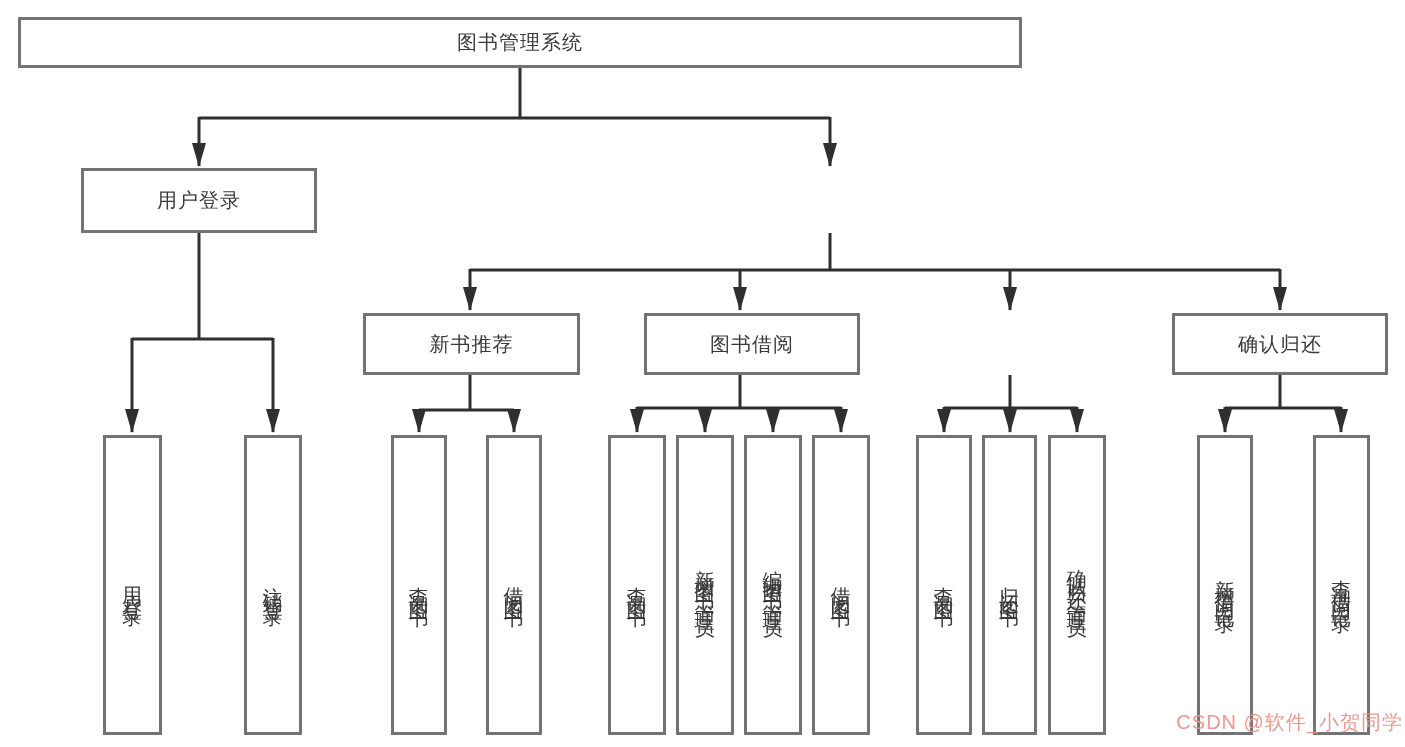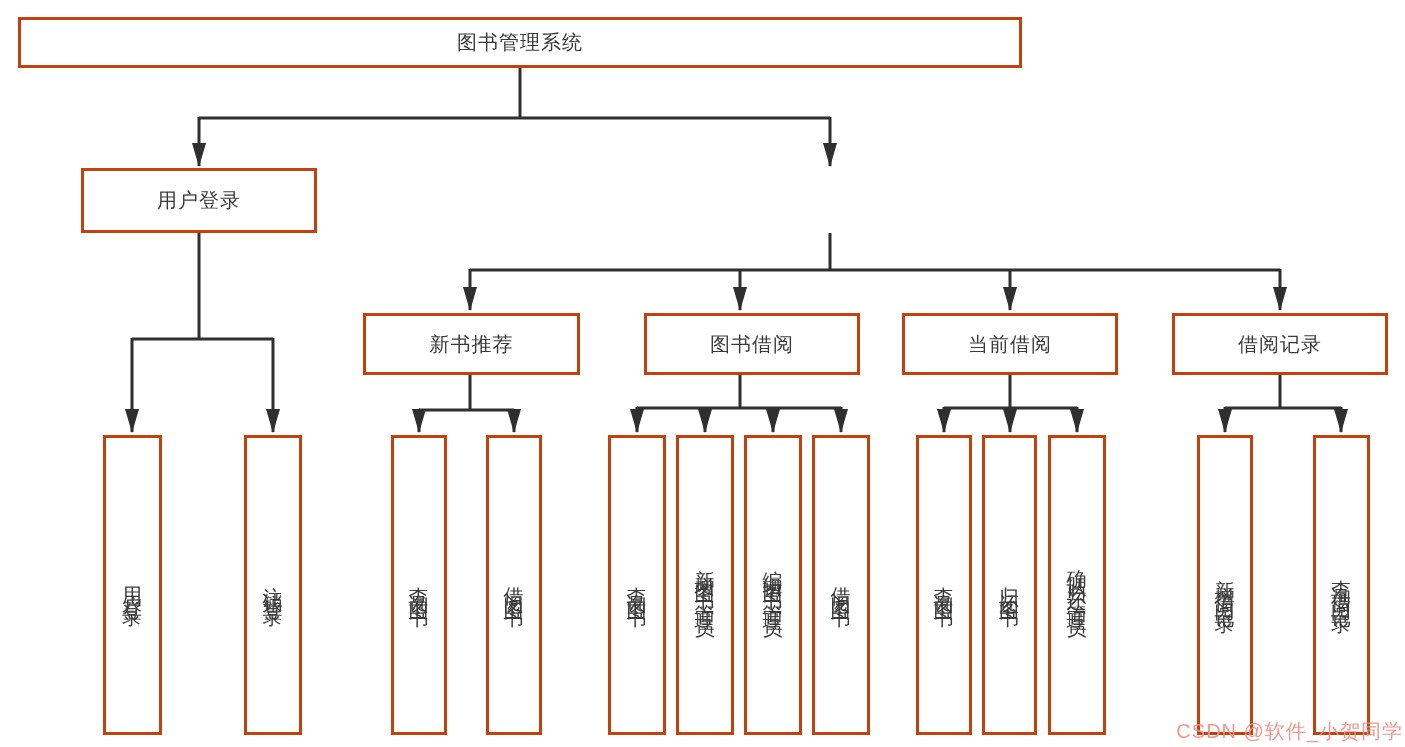--- a/index.html
+++ b/index.html
@@ -14,7 +14,7 @@
   .node{
     position:absolute;
     background:#ffffff;
-    border:3px solid #c2410c;
+    border:3px solid #737373;
     box-sizing:border-box;
     display:flex;align-items:center;justify-content:center;
     color:#3a3a3a;

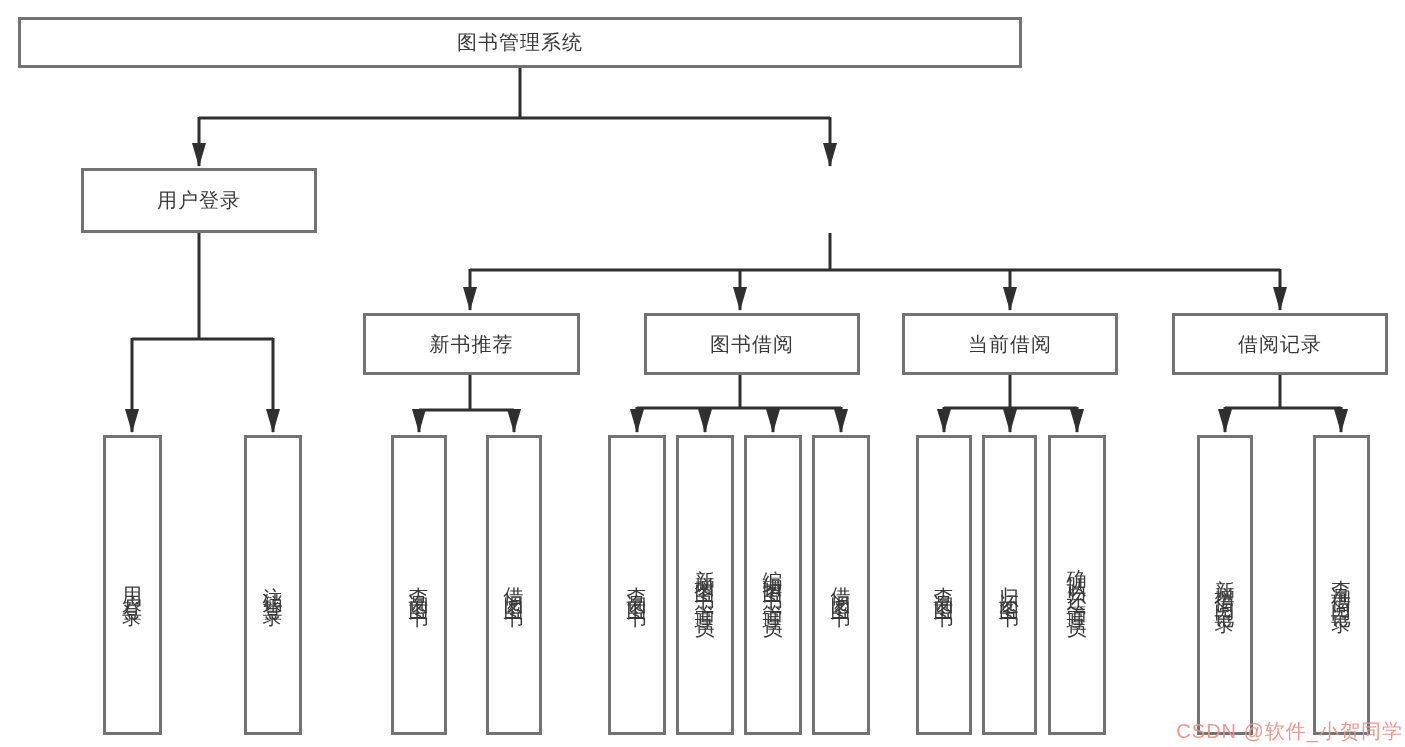--- a/index.html
+++ b/index.html
@@ -125,7 +125,6 @@
 
   <div class="node n-l3a">新书推荐</div>
   <div class="node n-l3b">图书借阅</div>
-  <div class="node n-l3c">当前借阅</div>
   <div class="node n-l3d">借阅记录</div>
 
   <div class="node vert tall n-g1a">用户登录</div>

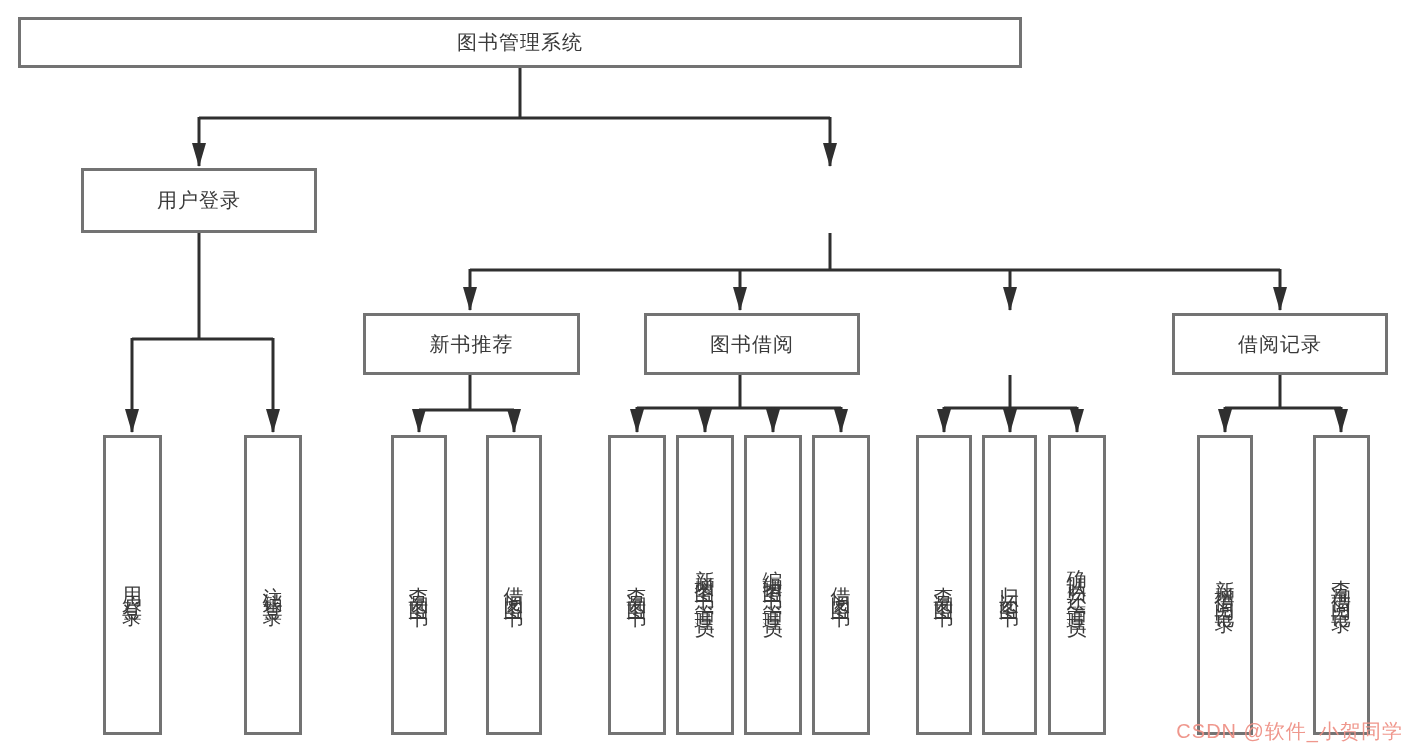--- a/index.html
+++ b/index.html
@@ -125,7 +125,7 @@
 
   <div class="node n-l3a">新书推荐</div>
   <div class="node n-l3b">图书借阅</div>
-  <div class="node n-l3d">借阅记录</div>
+  <div class="node n-l3d">确认归还</div>
 
   <div class="node vert tall n-g1a">用户登录</div>
   <div class="node vert tall n-g1b">注销登录</div>

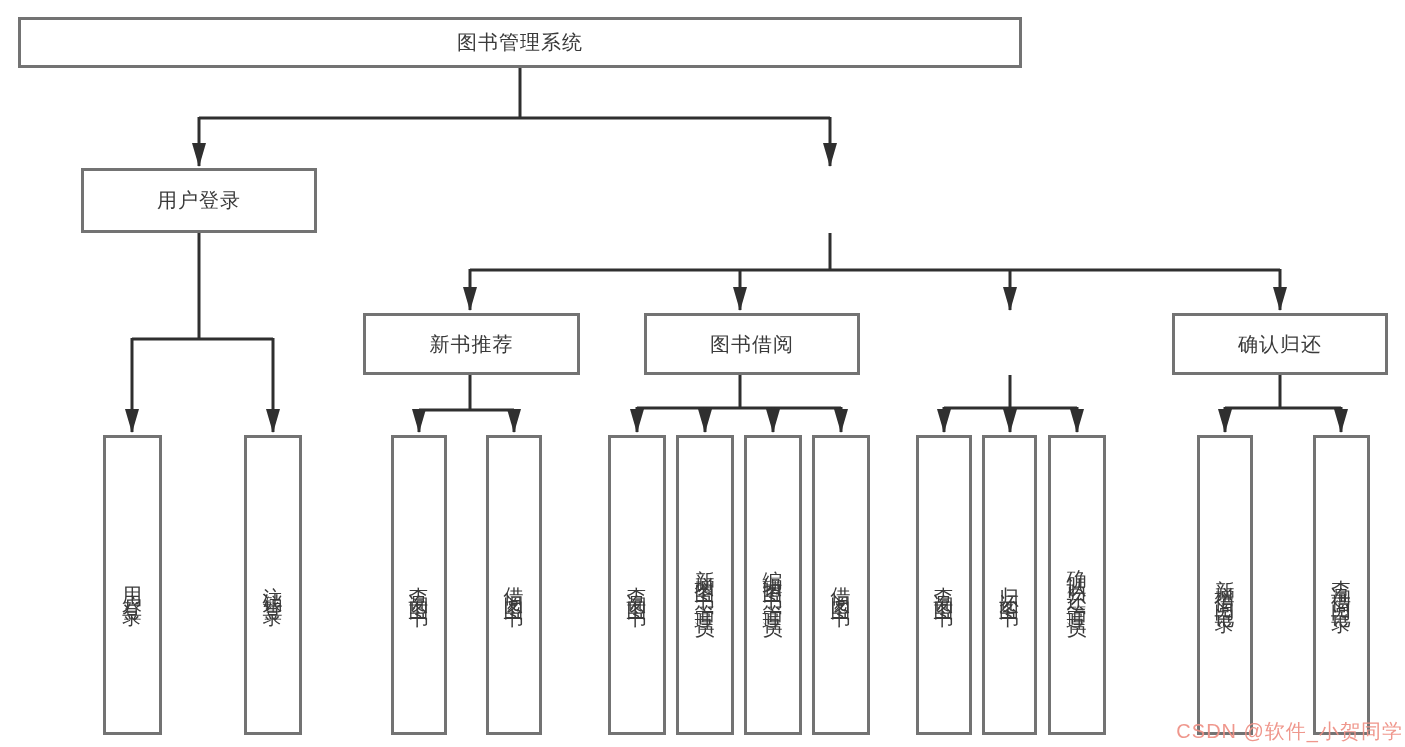--- a/index.html
+++ b/index.html
@@ -56,7 +56,7 @@
   .n-g5b{left:1313px;width:57px;}
   .watermark{
     position:absolute;
-    right:2px;bottom:2px;
+    right:2px;bottom:11px;
     font-size:20px;
     color:#ef9287;
     letter-spacing:1px;

